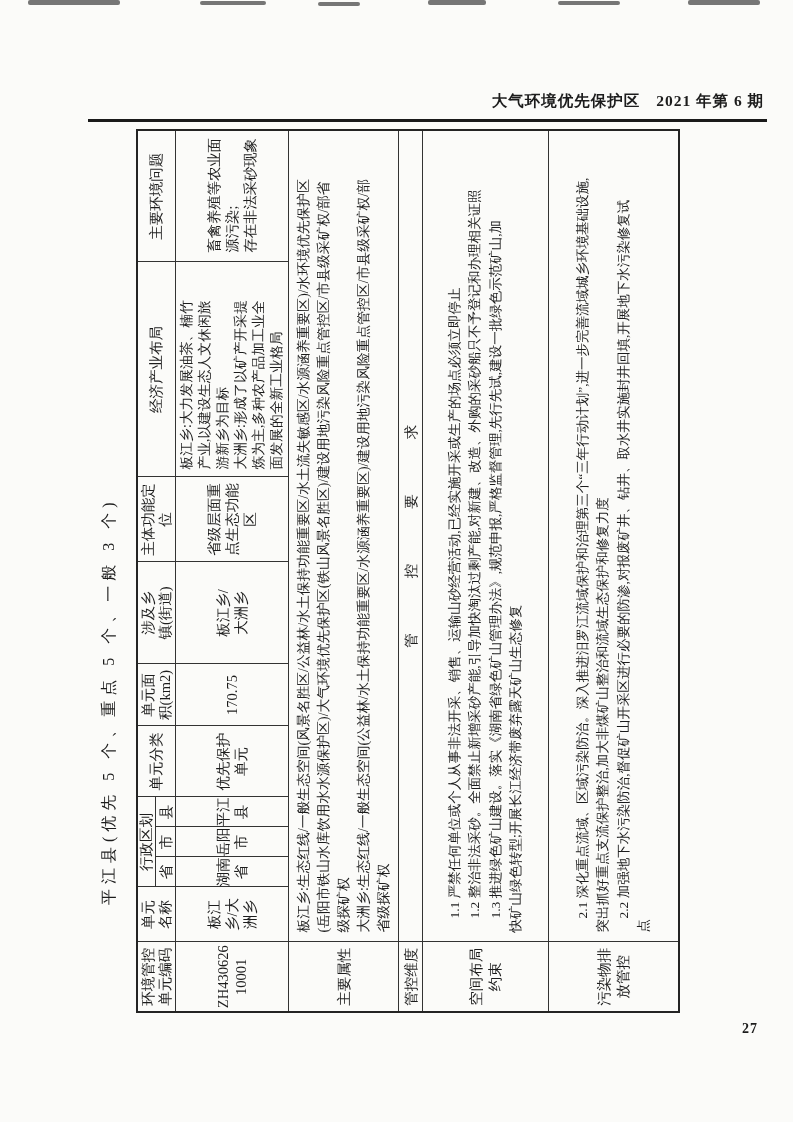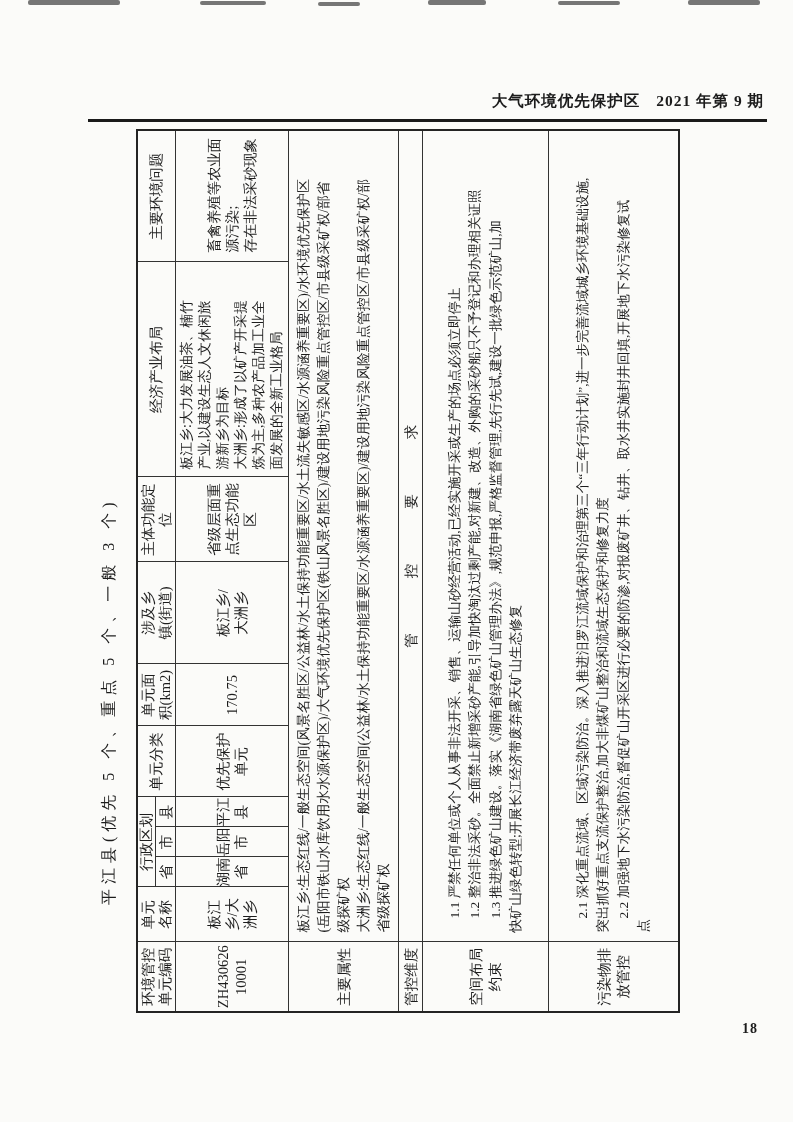--- a/index.html
+++ b/index.html
@@ -79,7 +79,7 @@
 <div class="artifact a6"></div>
 
 <div class="page-header">
-  <span>大气环境优先保护区</span><span class="issue">2021 年第 9 期</span>
+  <span>大气环境优先保护区</span><span class="issue">2021 年第 6 期</span>
 </div>
 <div class="header-rule"></div>
 

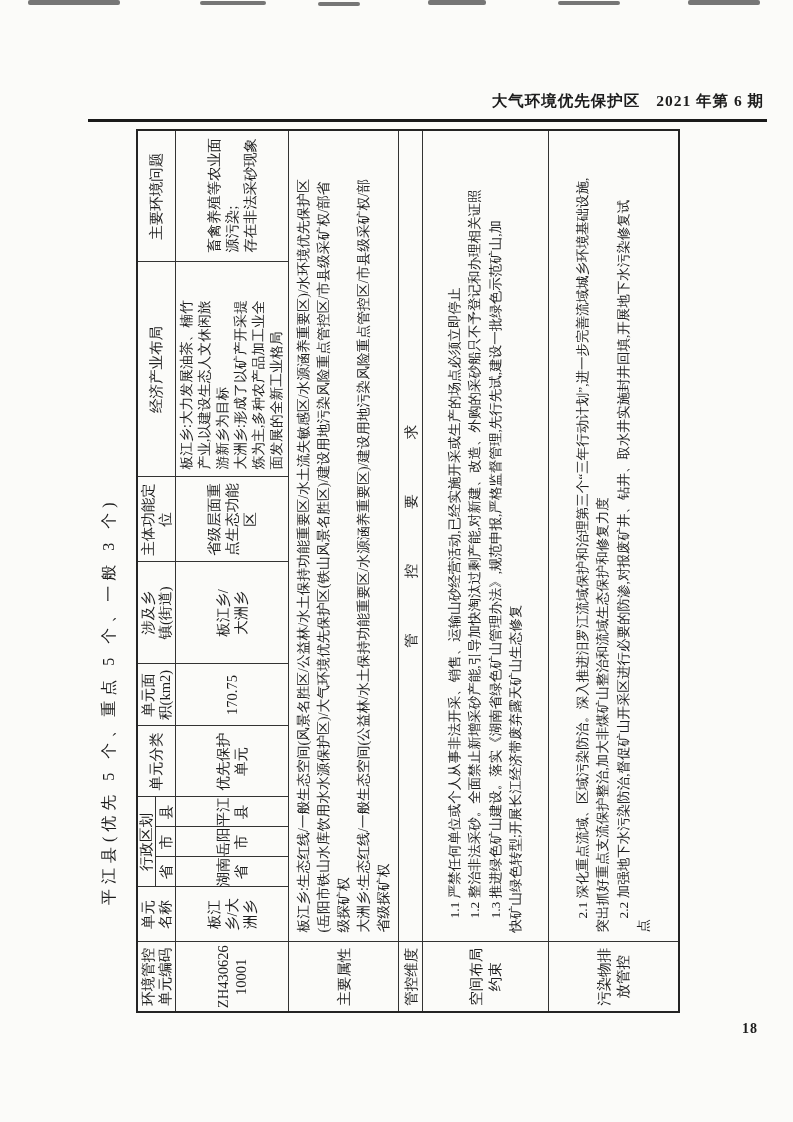--- a/index.html
+++ b/index.html
@@ -222,6 +222,6 @@
     </table>
 </div>
 
-<div class="page-number">18</div>
+<div class="page-number">27</div>
 
 </body></html>

